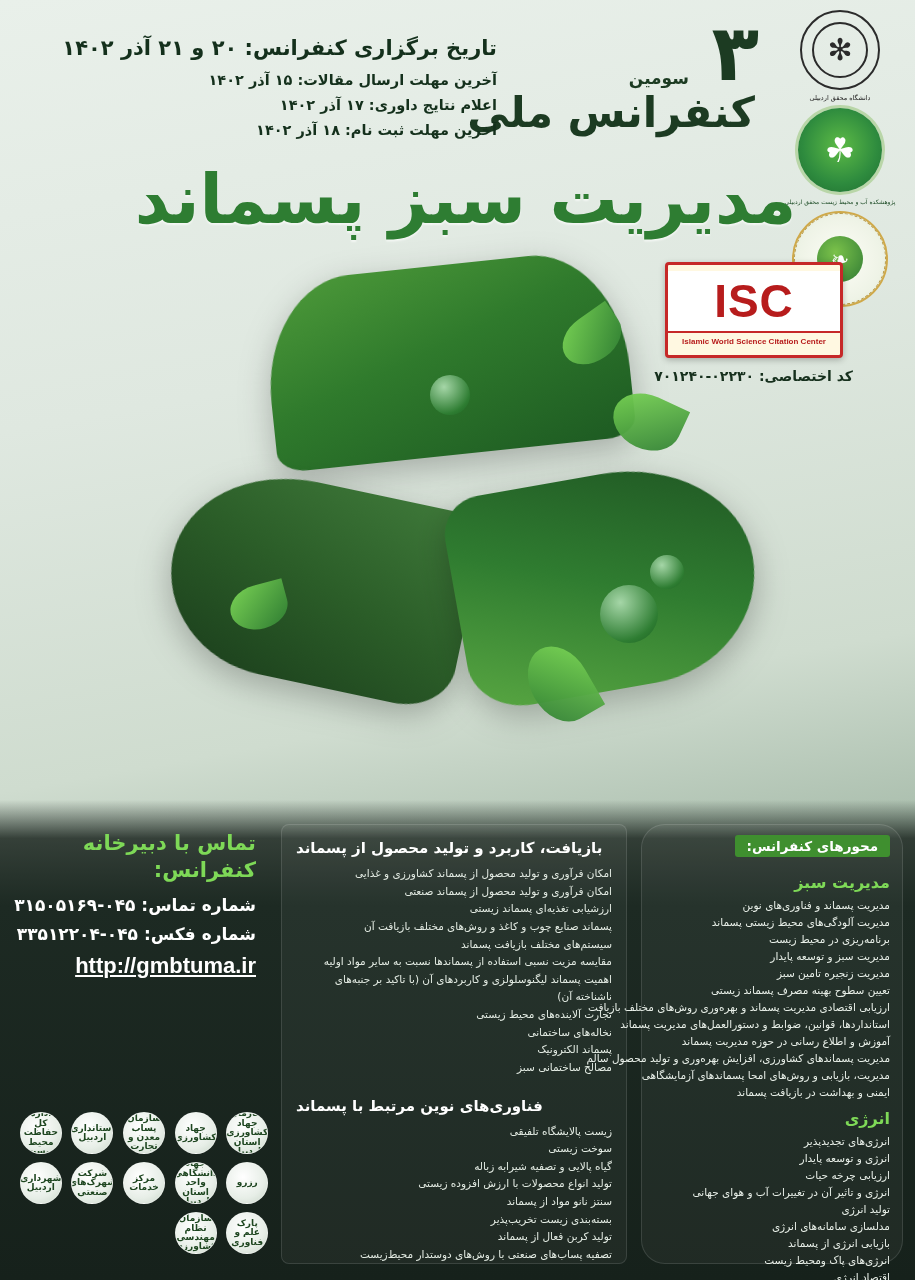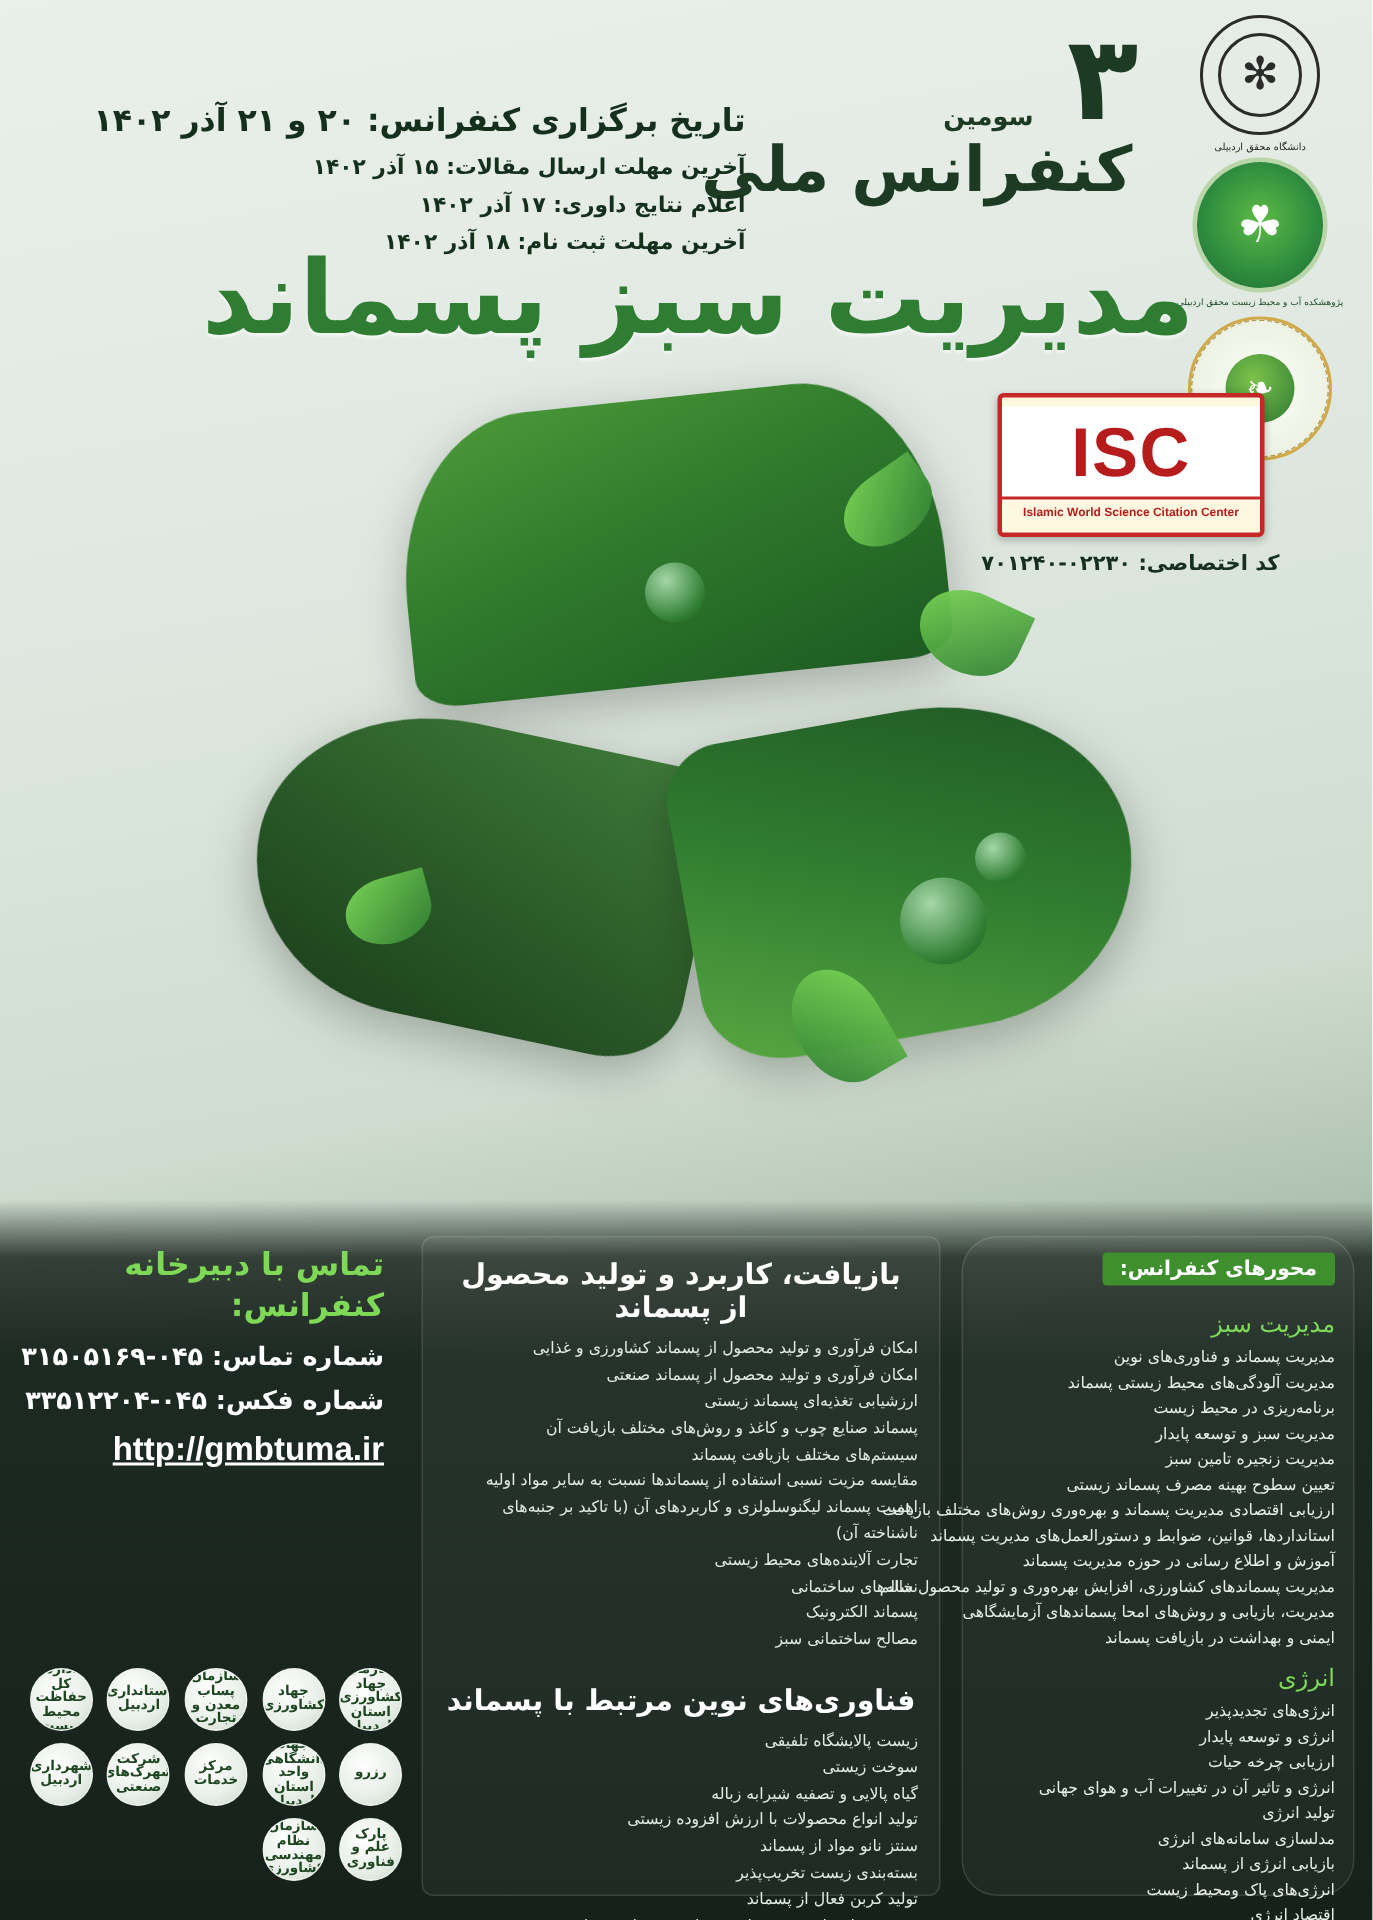--- a/index.html
+++ b/index.html
@@ -94,7 +94,7 @@
     color: #14301c;
   }
   .dates .main-date {
-    font-size: 21px; font-weight: bold; margin-bottom: 12px; white-space: nowrap; margin-top: 32px;
+    font-size: 21px; font-weight: bold; margin-bottom: 12px; white-space: nowrap;
   }
   .dates .sub-date {
     font-size: 14.5px; font-weight: bold; margin-bottom: 9px; white-space: nowrap;

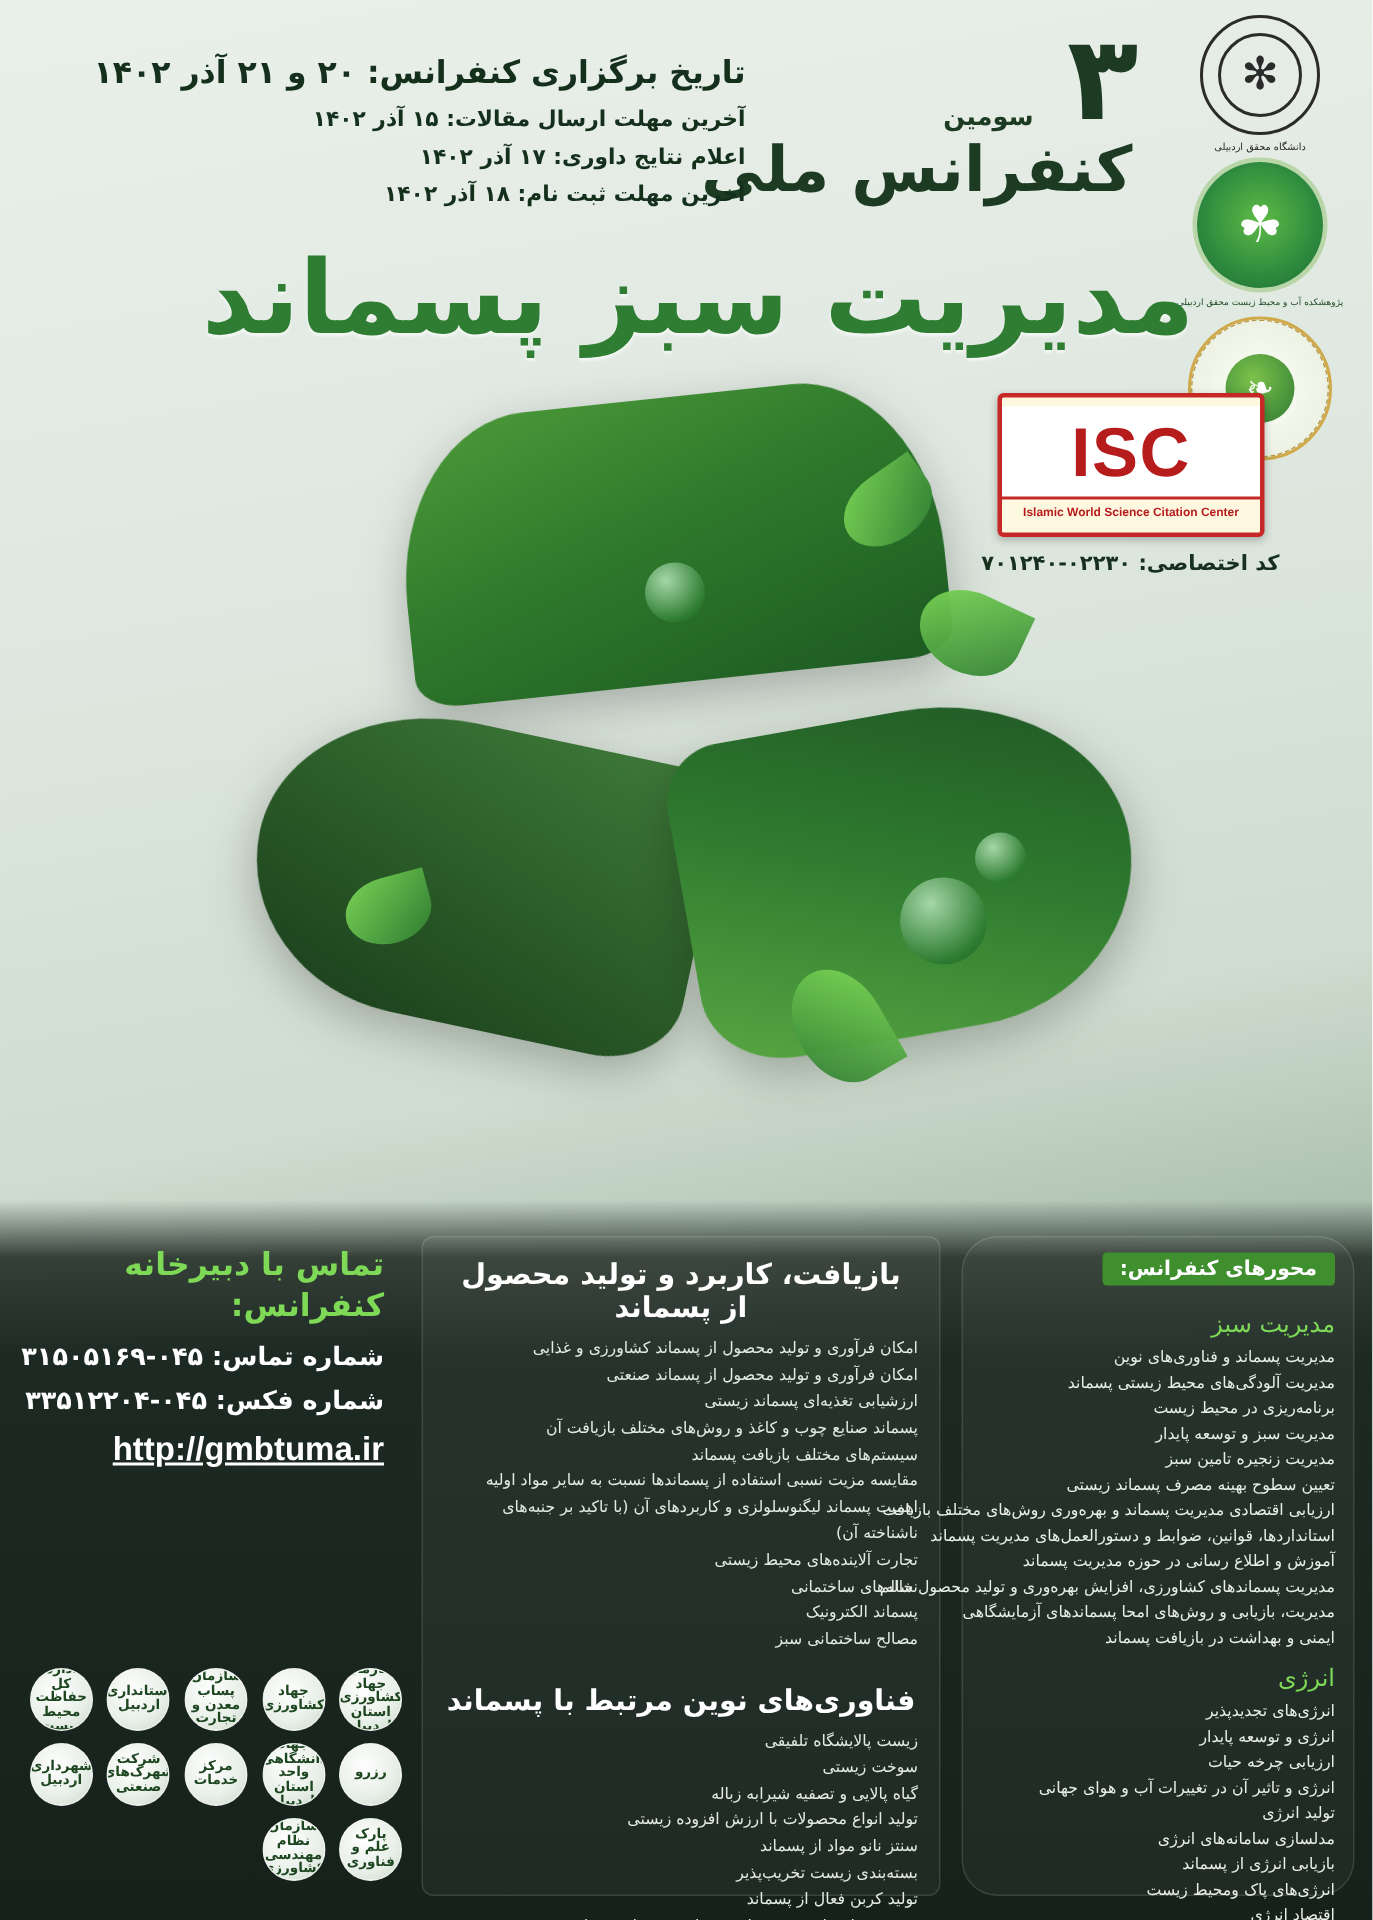--- a/index.html
+++ b/index.html
@@ -200,7 +200,7 @@
   }
 
   .mid-head {
-    color: #ffffff; font-size: 19px; font-weight: bold; text-align: center;
+    color: #ffffff; font-size: 15px; font-weight: bold; text-align: left;
     margin: 4px 0 8px;
   }
   .mid-list { list-style: none; text-align: right; }

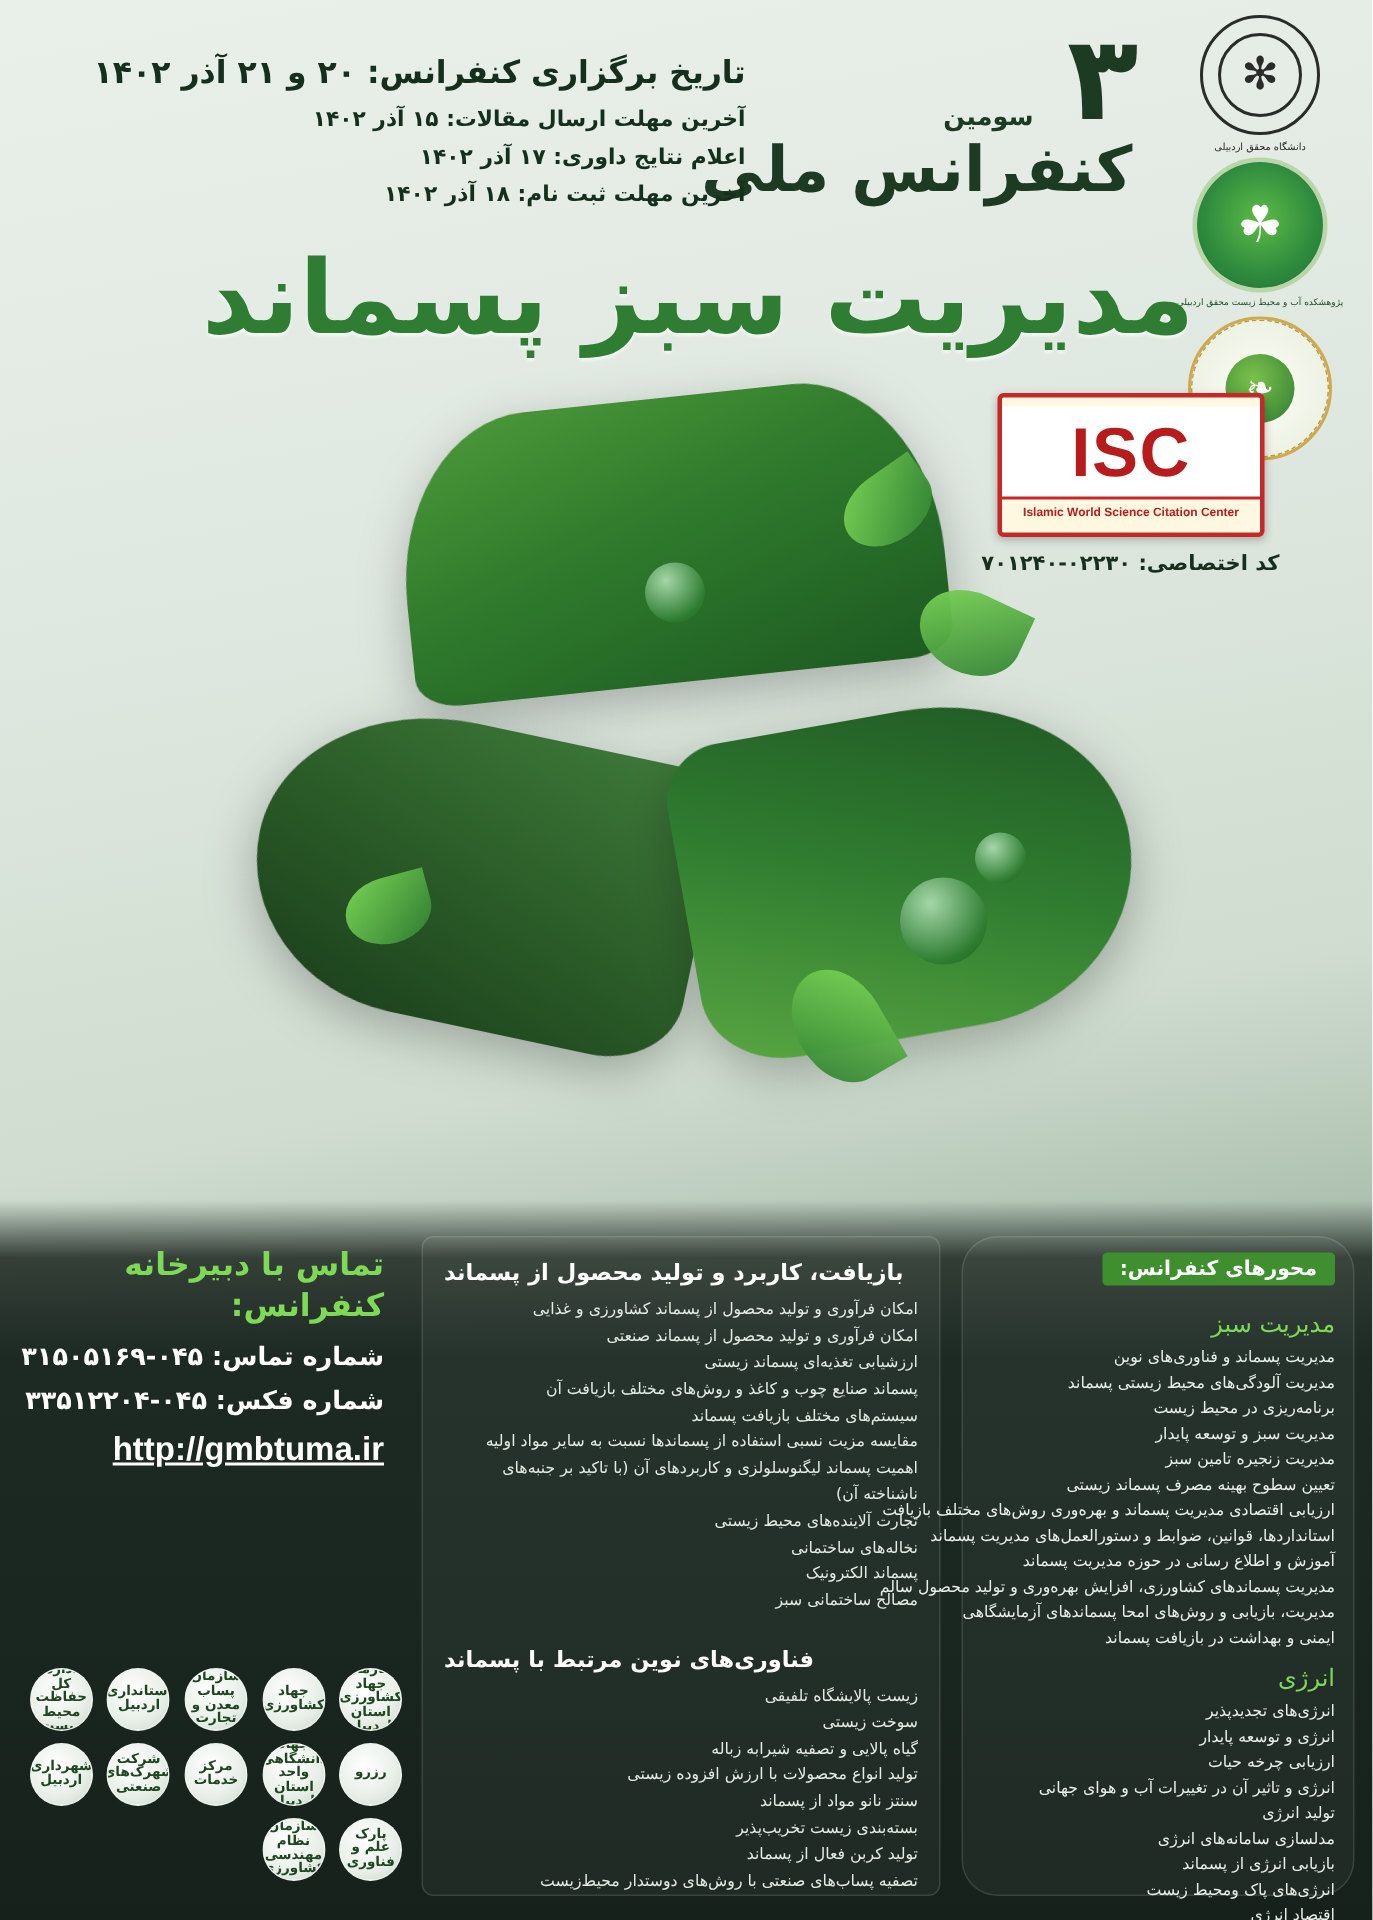--- a/index.html
+++ b/index.html
@@ -191,7 +191,7 @@
     padding: 3px 12px; border-radius: 3px; margin-bottom: 8px;
   }
   .cat-head {
-    color: #7ed957; font-size: 16px; font-weight: normal; margin: 8px 0 5px;
+    color: #7ed957; font-size: 16px; font-weight: bold; margin: 8px 0 5px;
     text-align: right;
   }
   .cat-list { list-style: none; text-align: right; }

